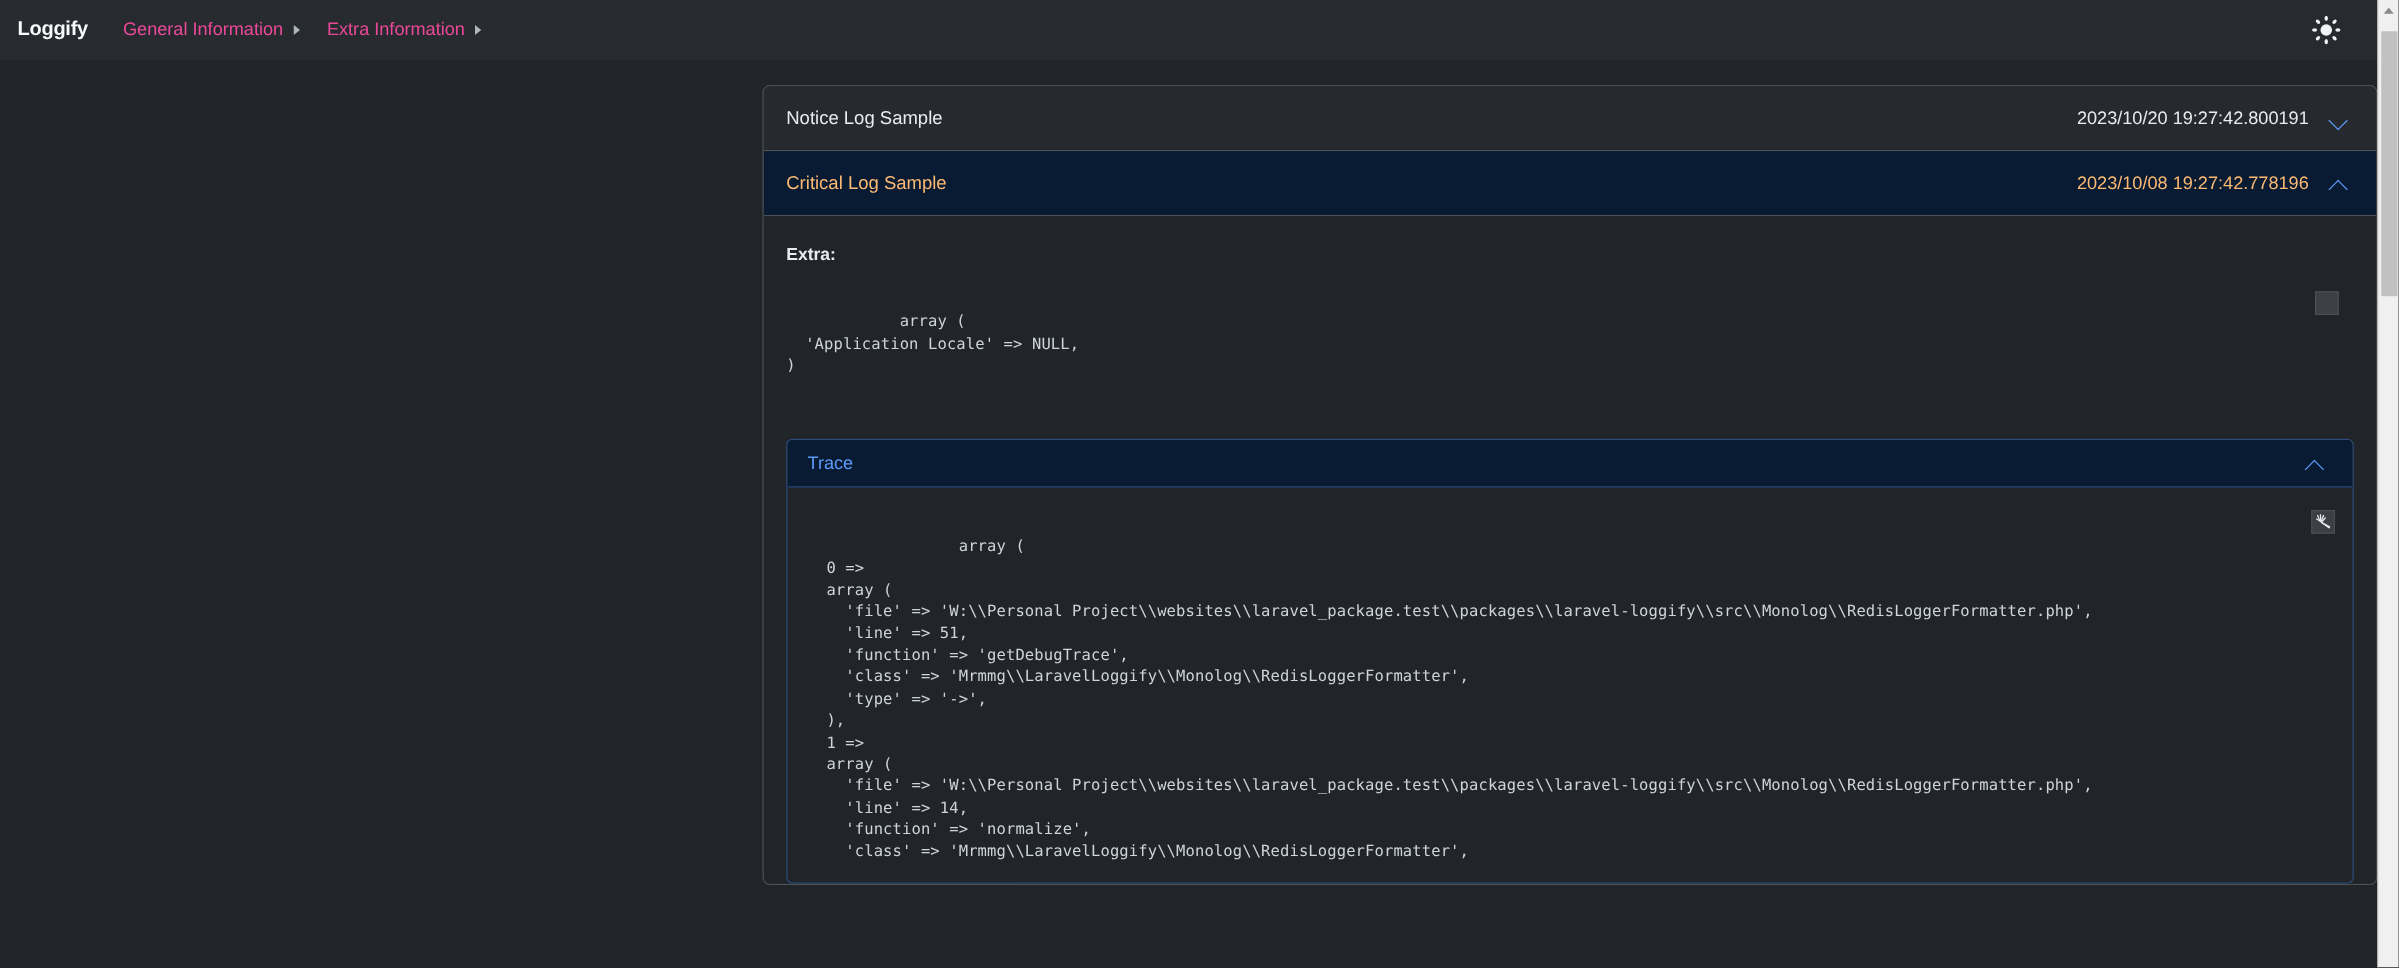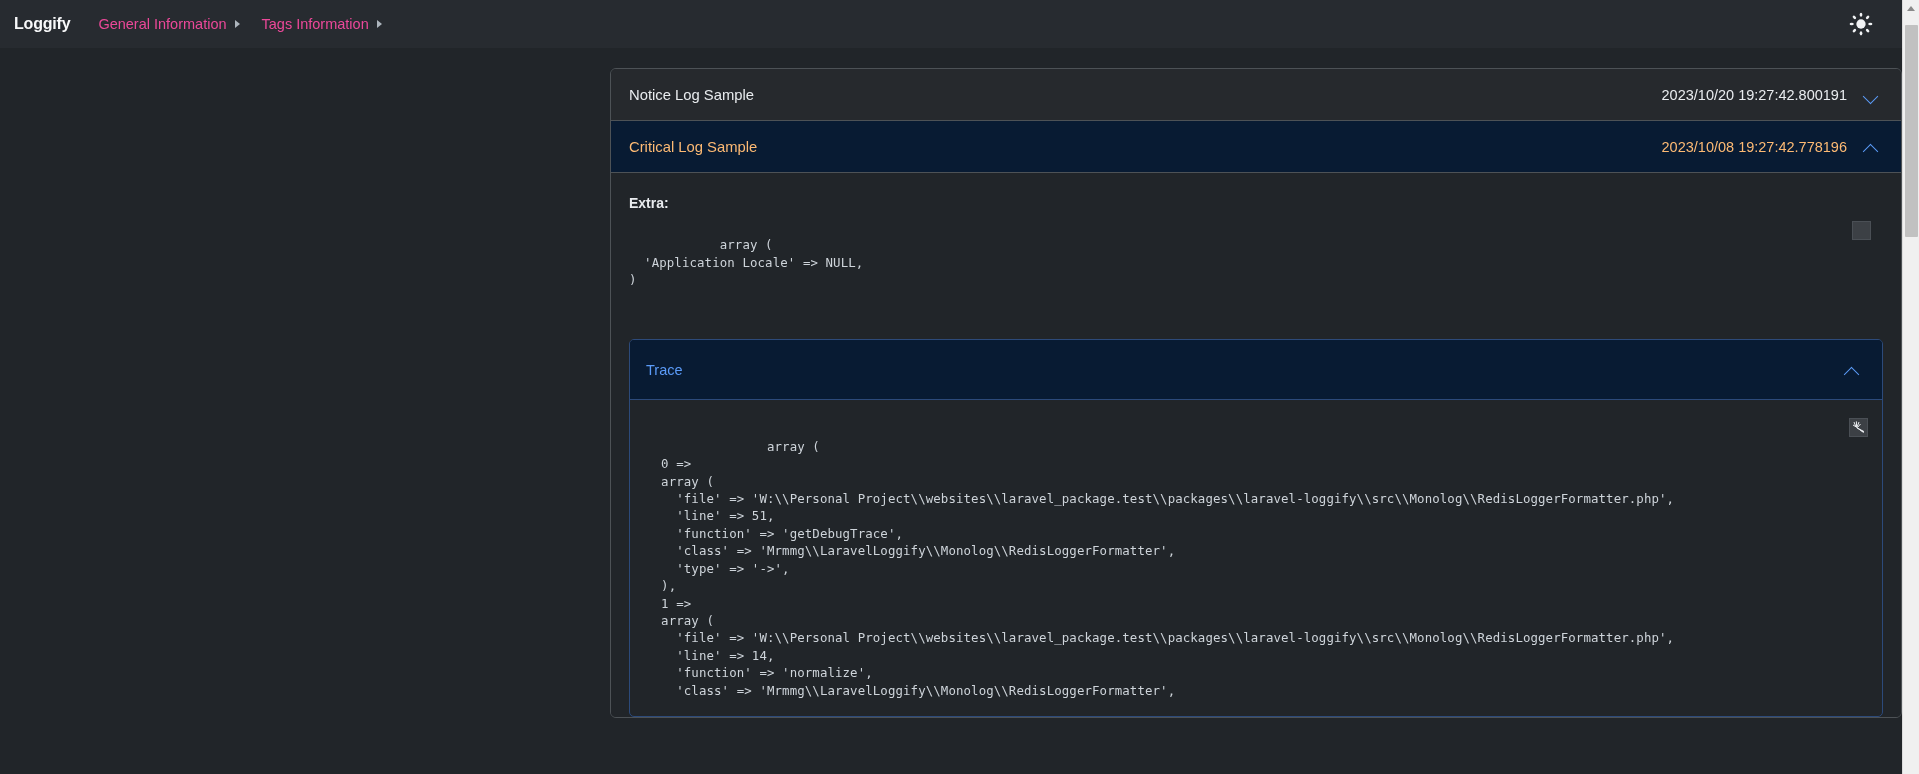--- a/index.html
+++ b/index.html
@@ -252,7 +252,7 @@
           <span class="caret-right"></span>
         </div>
         <div class="nav-item">
-          <span>Tags Information</span>
+          <span>Extra Information</span>
           <span class="caret-right"></span>
         </div>
       </div>

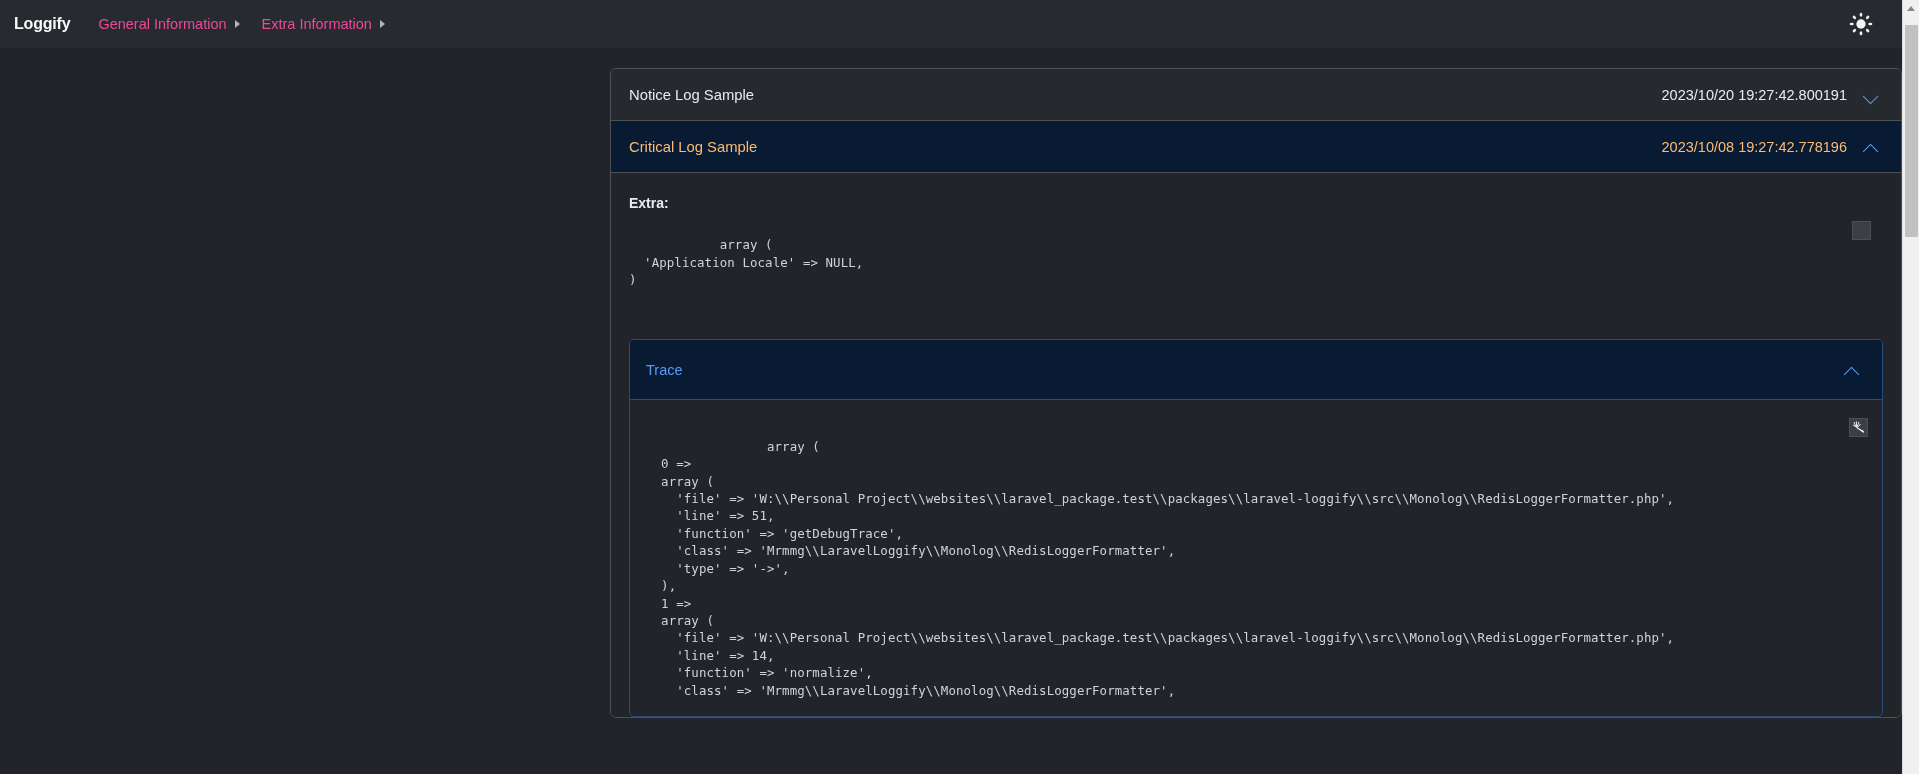--- a/index.html
+++ b/index.html
@@ -182,7 +182,7 @@
     font-size: 14px;
     font-weight: bold;
     color: #e9ecef;
-    margin-bottom: 8px;
+    margin-bottom: 20px;
   }
 
   .code-block {

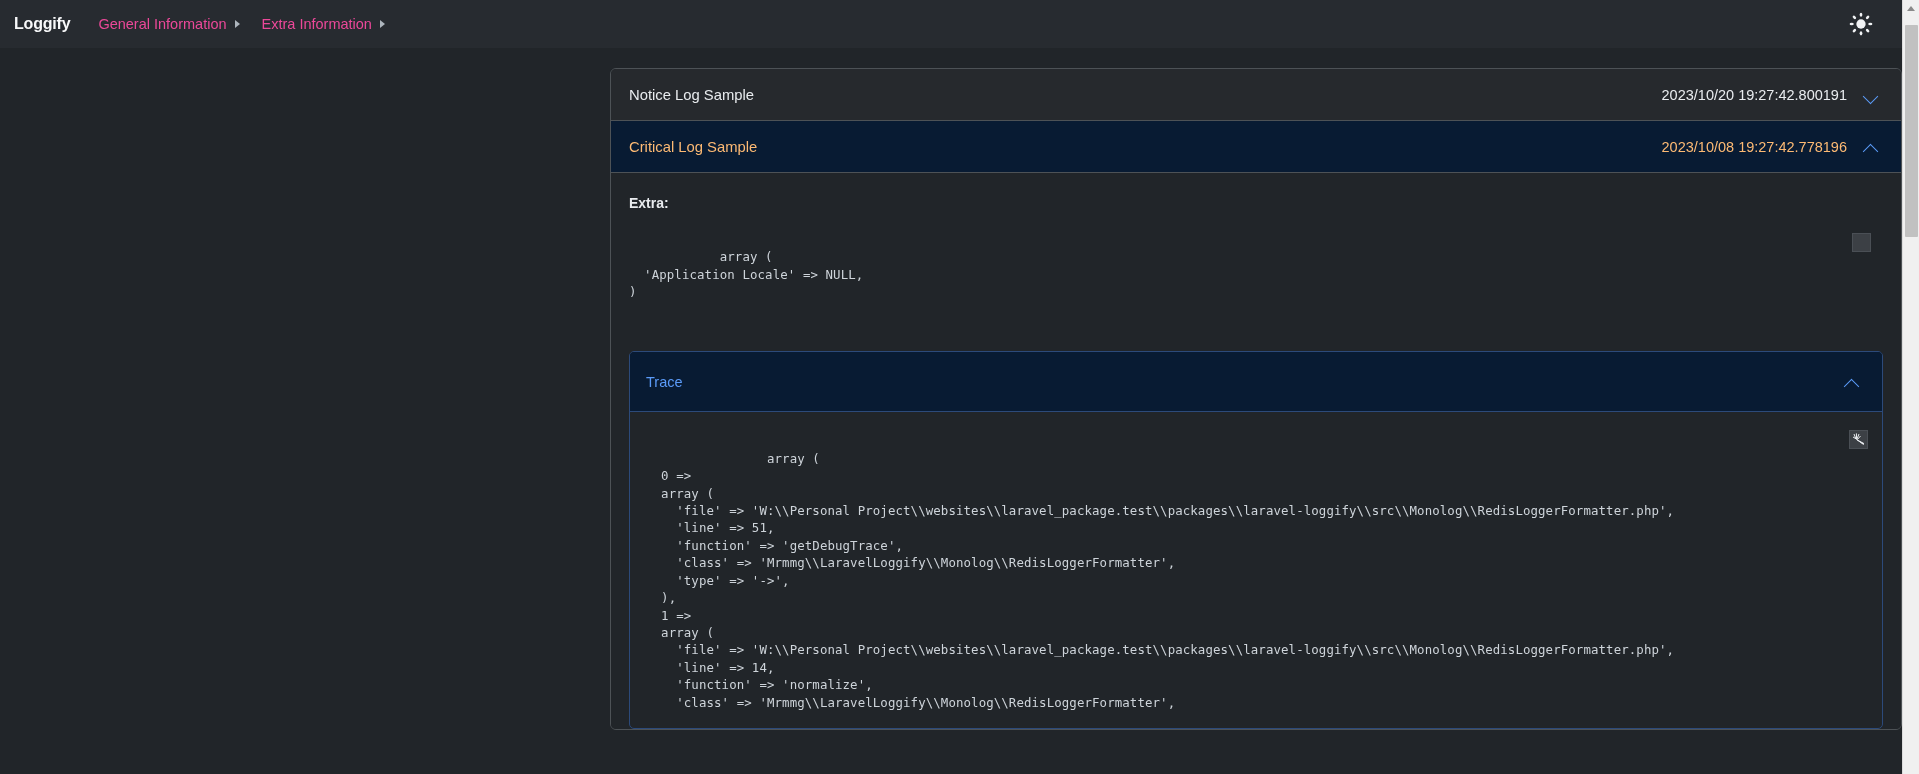--- a/index.html
+++ b/index.html
@@ -217,7 +217,7 @@
   }
 
   .trace-header {
-    height: 60px;
+    height: 38px;
     background: #081b33;
     border-bottom: 1px solid #2c4a7a;
     display: flex;

